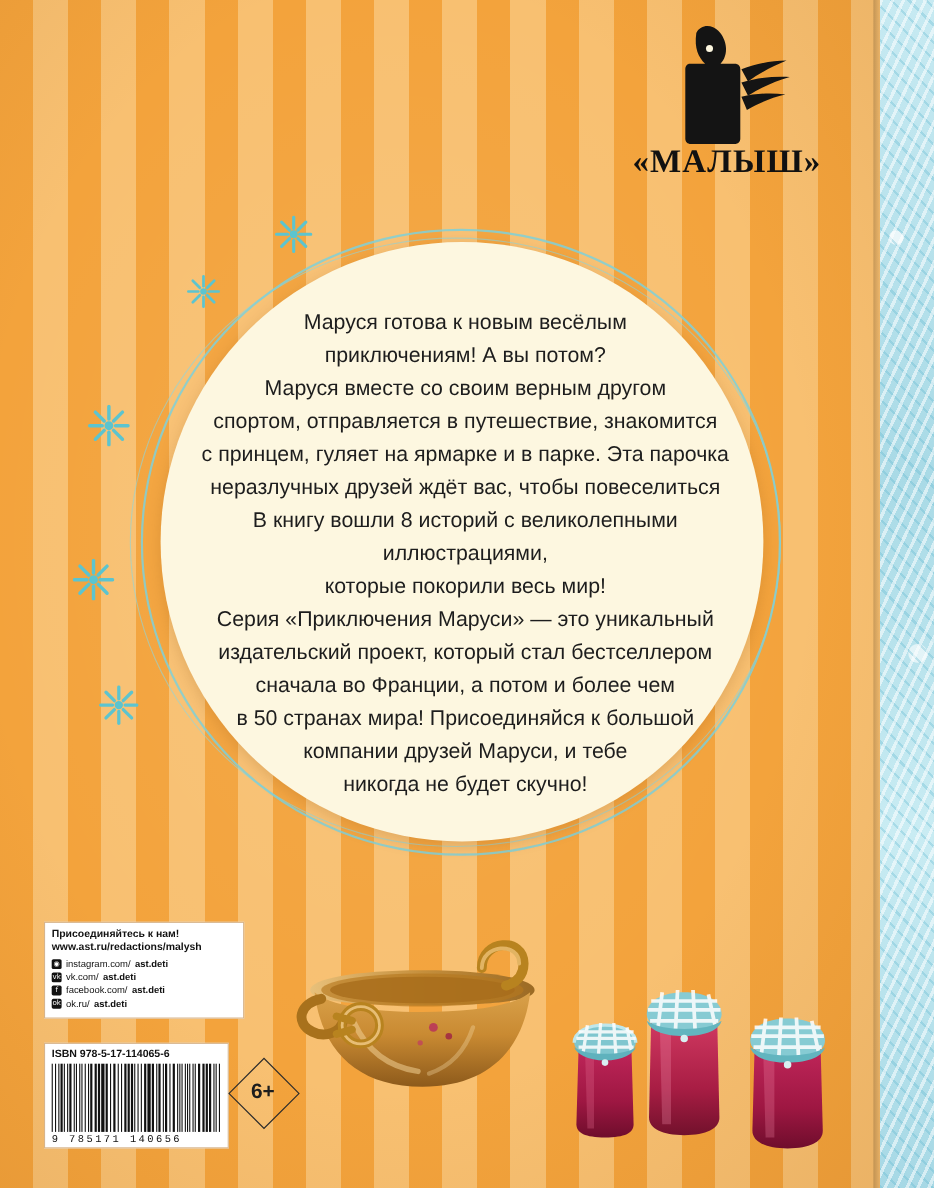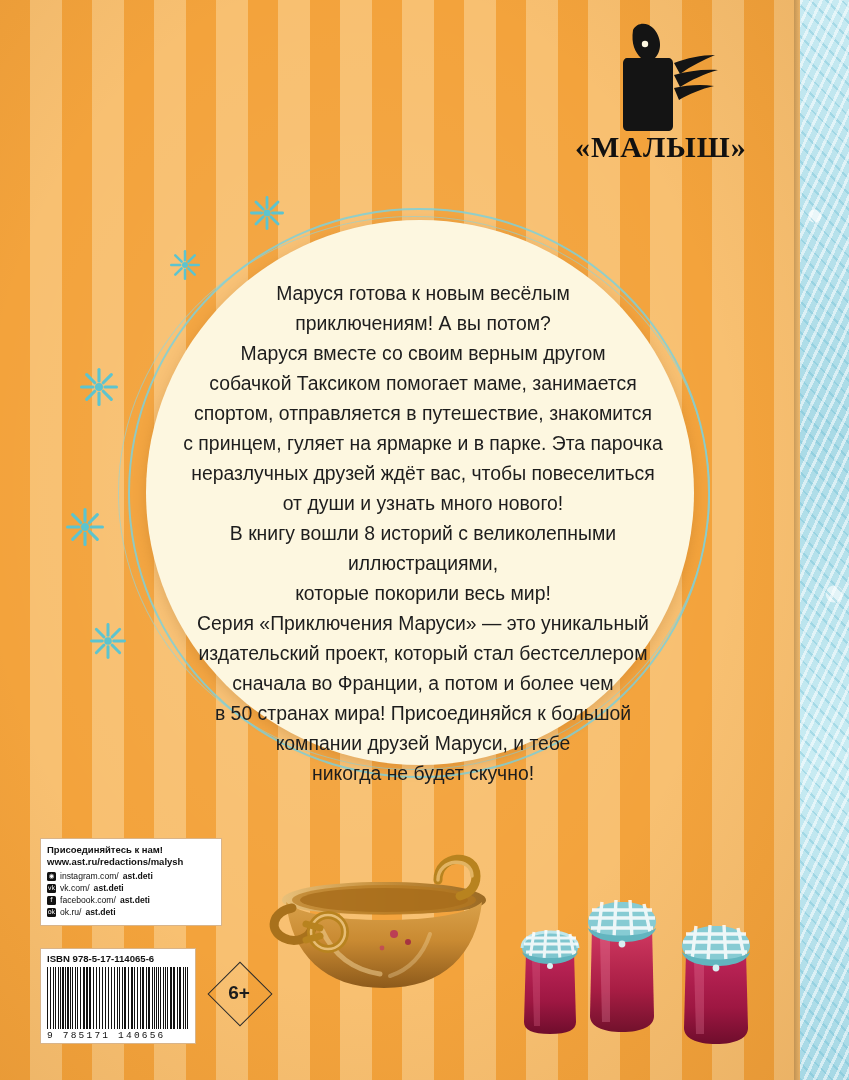--- a/index.html
+++ b/index.html
@@ -365,7 +365,6 @@
       <p>Маруся готова к новым весёлым</p>
       <p>приключениям! А вы потом?</p>
       <p>Маруся вместе со своим верным другом</p>
-      <p>собачкой Таксиком помогает маме, занимается</p>
       <p>спортом, отправляется в путешествие, знакомится</p>
       <p>с принцем, гуляет на ярмарке и в парке. Эта парочка</p>
       <p>неразлучных друзей ждёт вас, чтобы повеселиться</p>

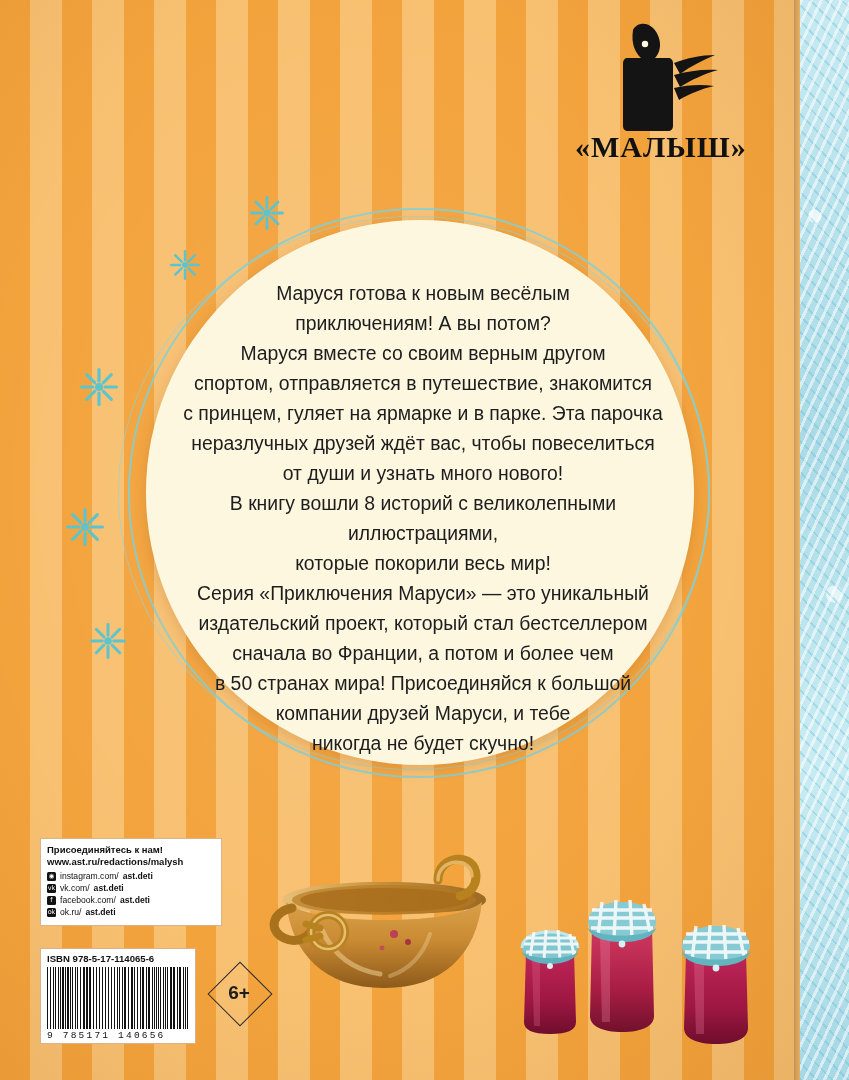--- a/index.html
+++ b/index.html
@@ -368,7 +368,6 @@
       <p>спортом, отправляется в путешествие, знакомится</p>
       <p>с принцем, гуляет на ярмарке и в парке. Эта парочка</p>
       <p>неразлучных друзей ждёт вас, чтобы повеселиться</p>
-      <p>от души и узнать много нового!</p>
       <p>В книгу вошли 8 историй с великолепными иллюстрациями,</p>
       <p>которые покорили весь мир!</p>
       <p>Серия «Приключения Маруси» — это уникальный</p>

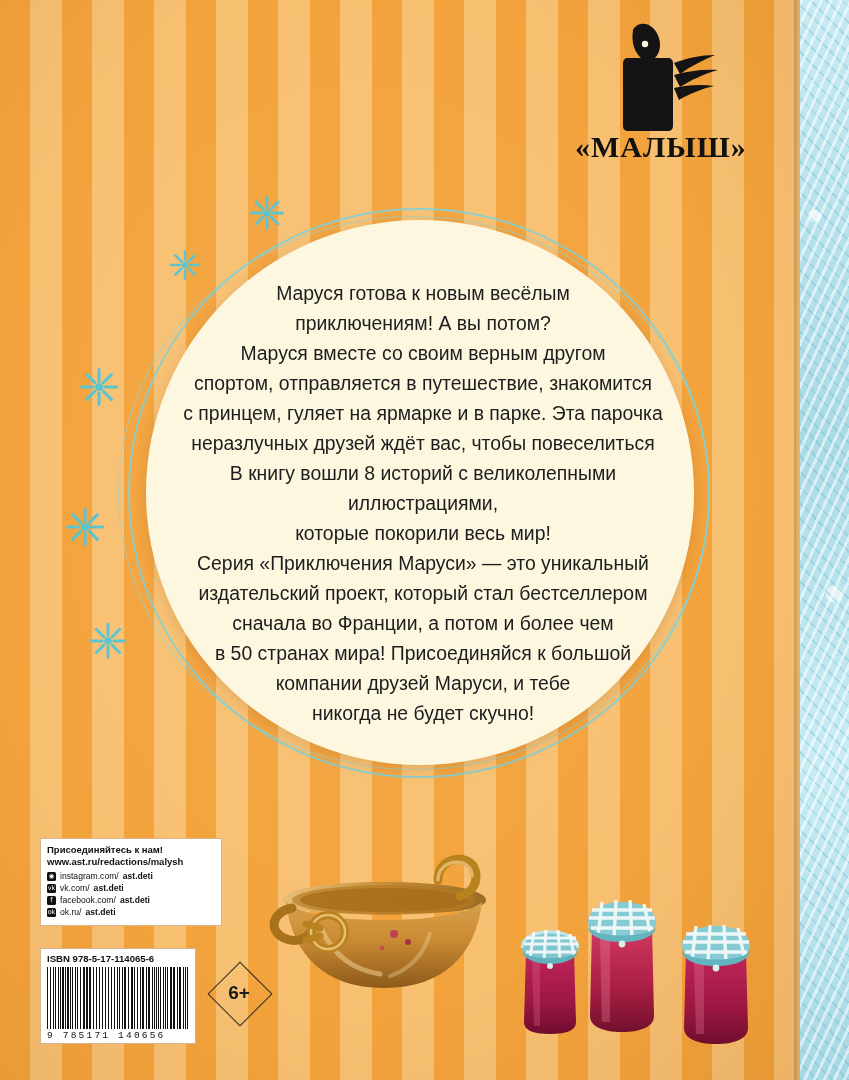--- a/index.html
+++ b/index.html
@@ -187,7 +187,7 @@
     position: absolute;
     left: 40px;
     top: 948px;
-    width: 156px;
+    width: 168px;
     background: #fff;
     border: 1px solid #d8b48a;
     box-sizing: border-box;

